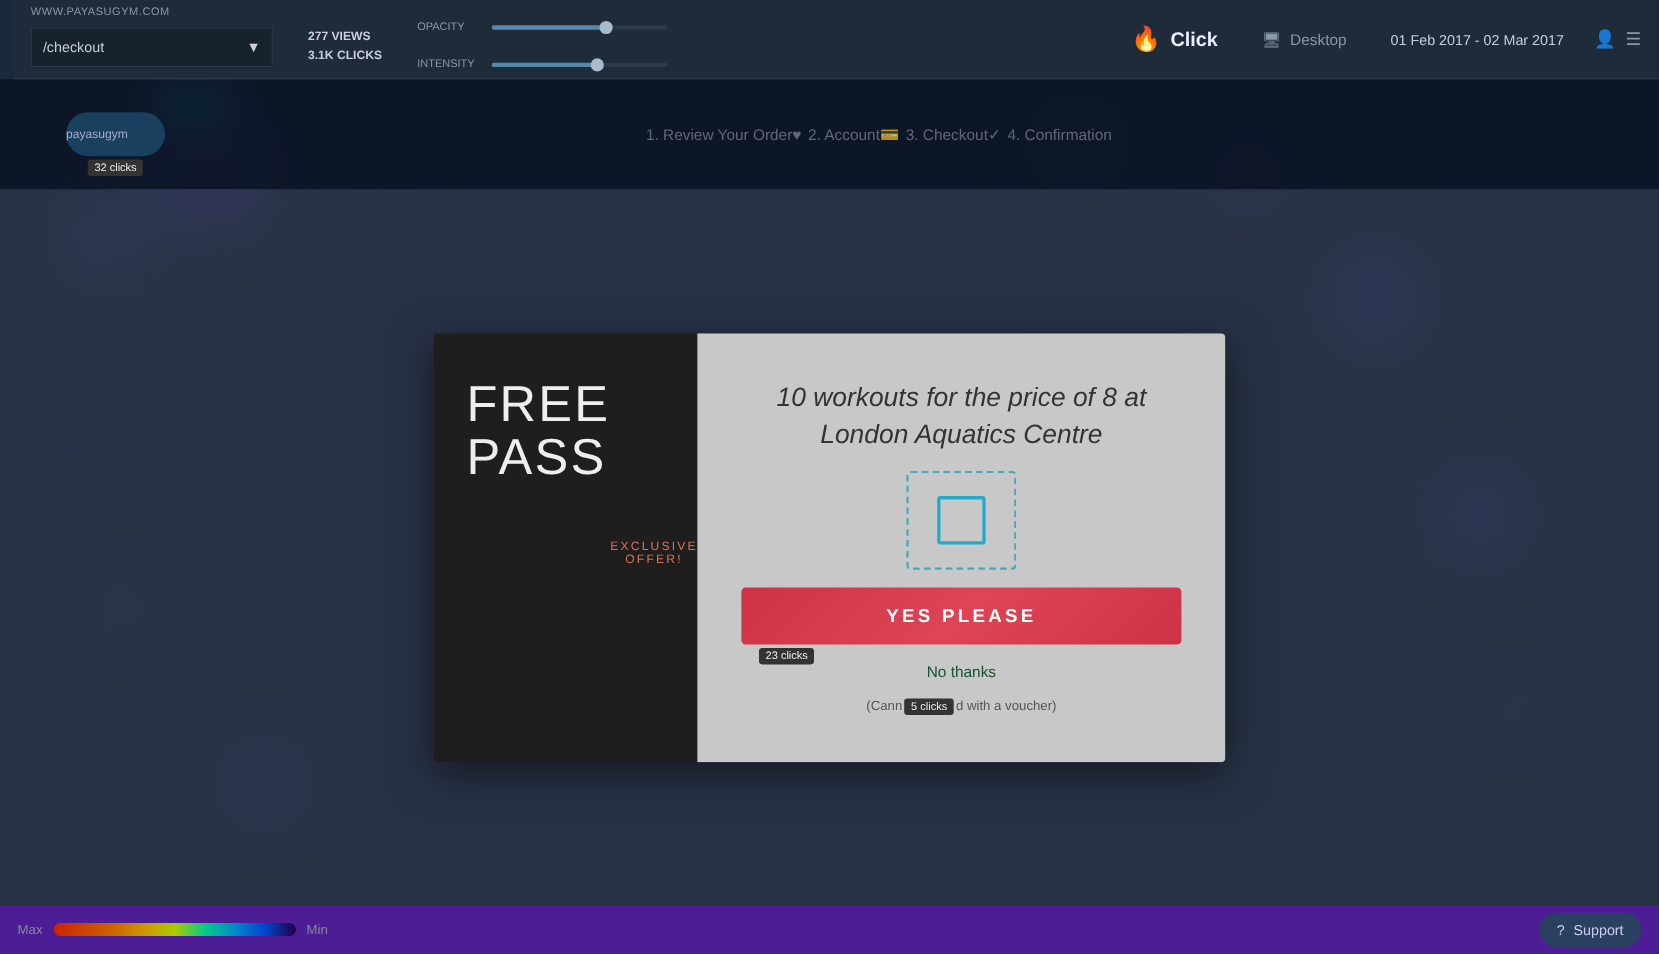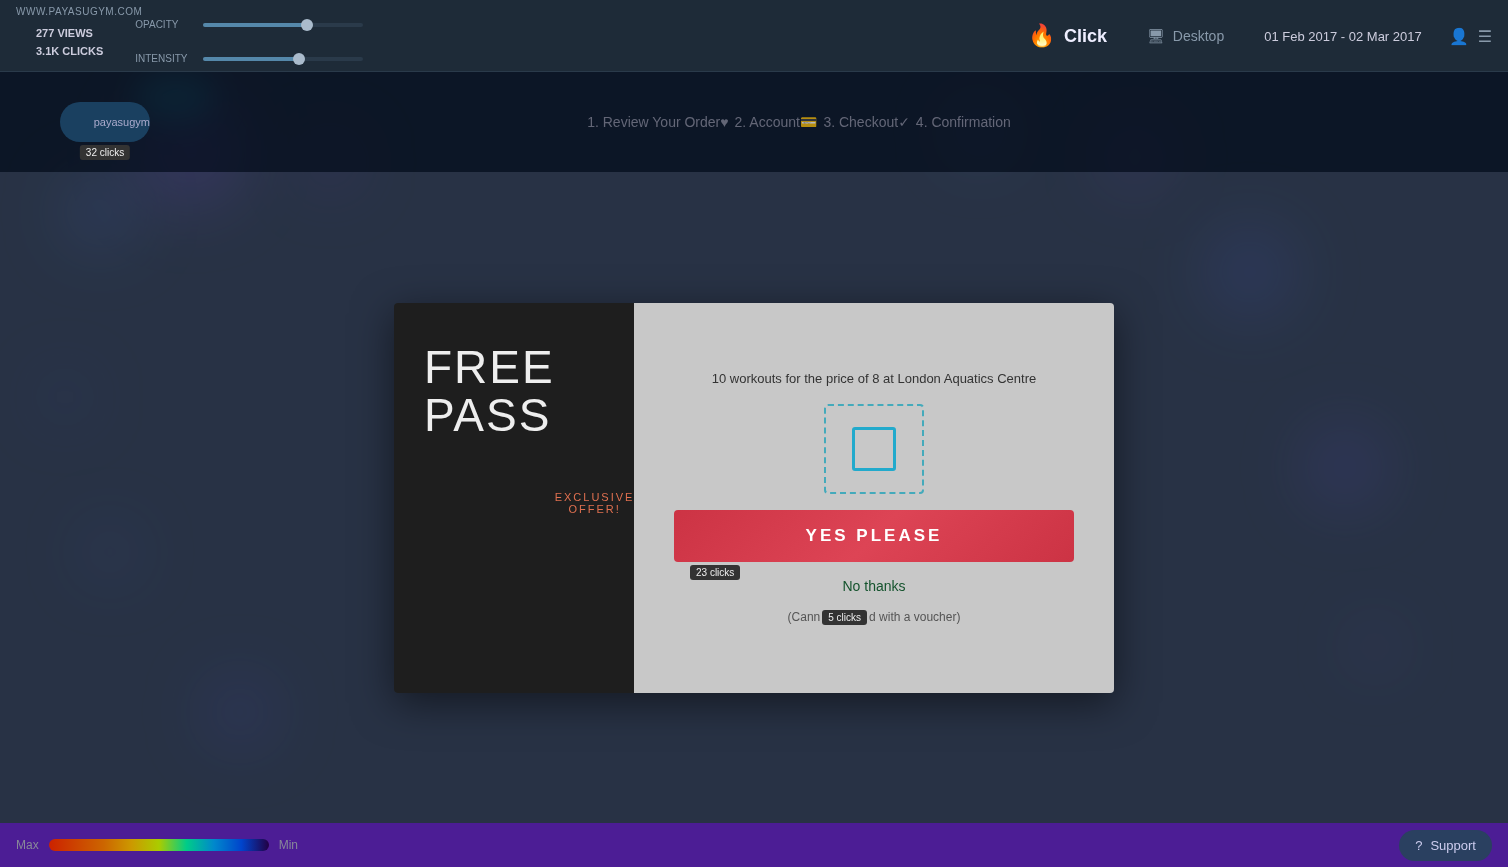--- a/index.html
+++ b/index.html
@@ -15,7 +15,7 @@
     
     #toolbar {
       position: absolute;
-      top: 0; left: 0; right: 0;
+      top: 0; left: 12px; right: 0;
       height: 72px;
       background: #1e2b38;
       border-bottom: 1px solid #2a3a4a;

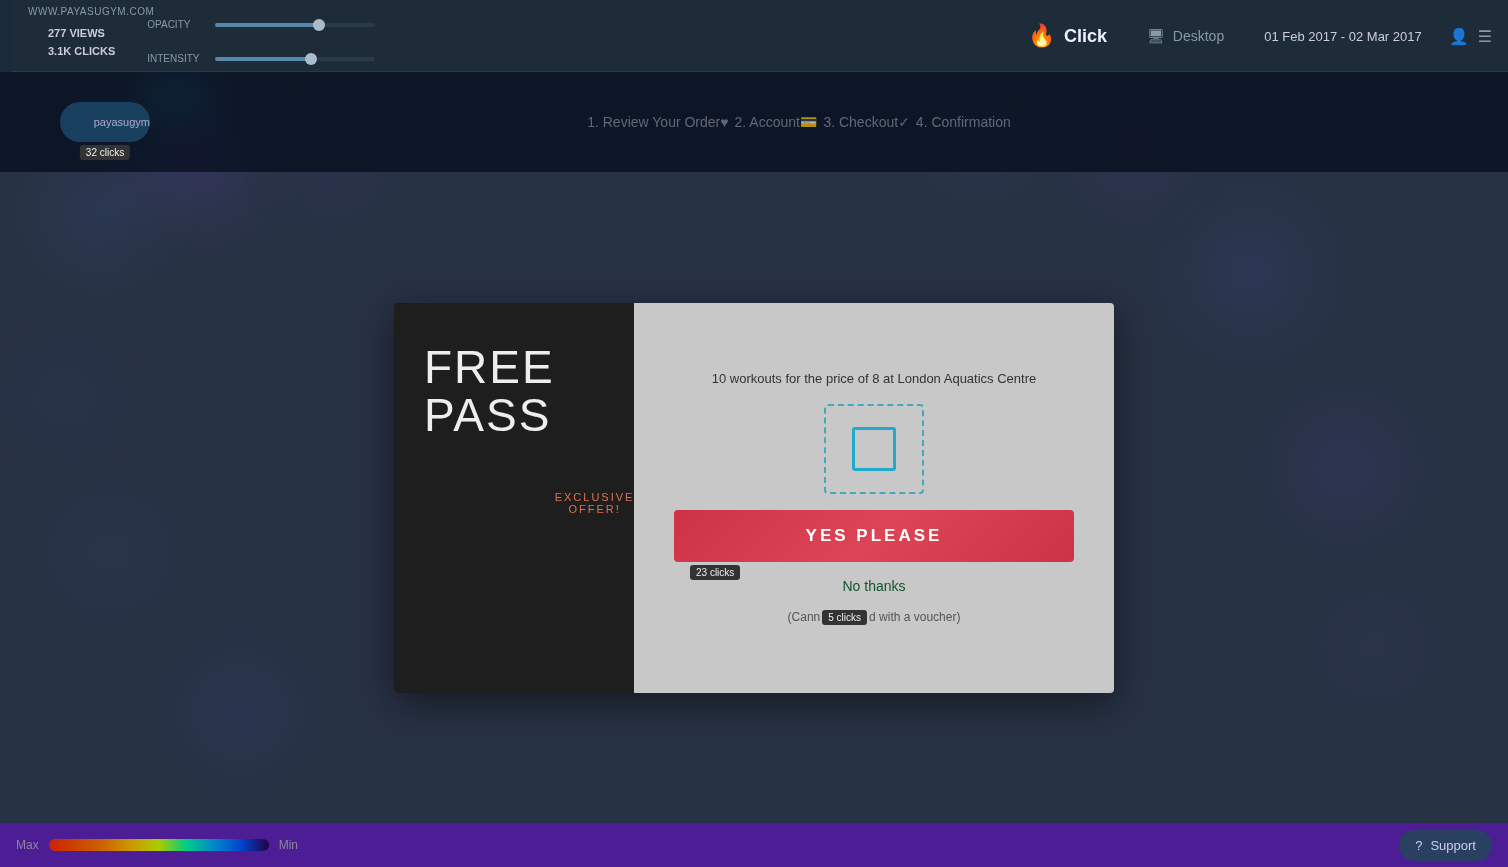--- a/index.html
+++ b/index.html
@@ -421,6 +421,10 @@
 <div id="toolbar">
   <span class="site-url">WWW.PAYASUGYM.COM</span>
 
+  <div class="url-dropdown">
+    <span>/checkout</span>
+    <span>▼</span>
+  </div>
 
   <div class="stats-block">
     <div><span class="val">277 VIEWS</span></div>

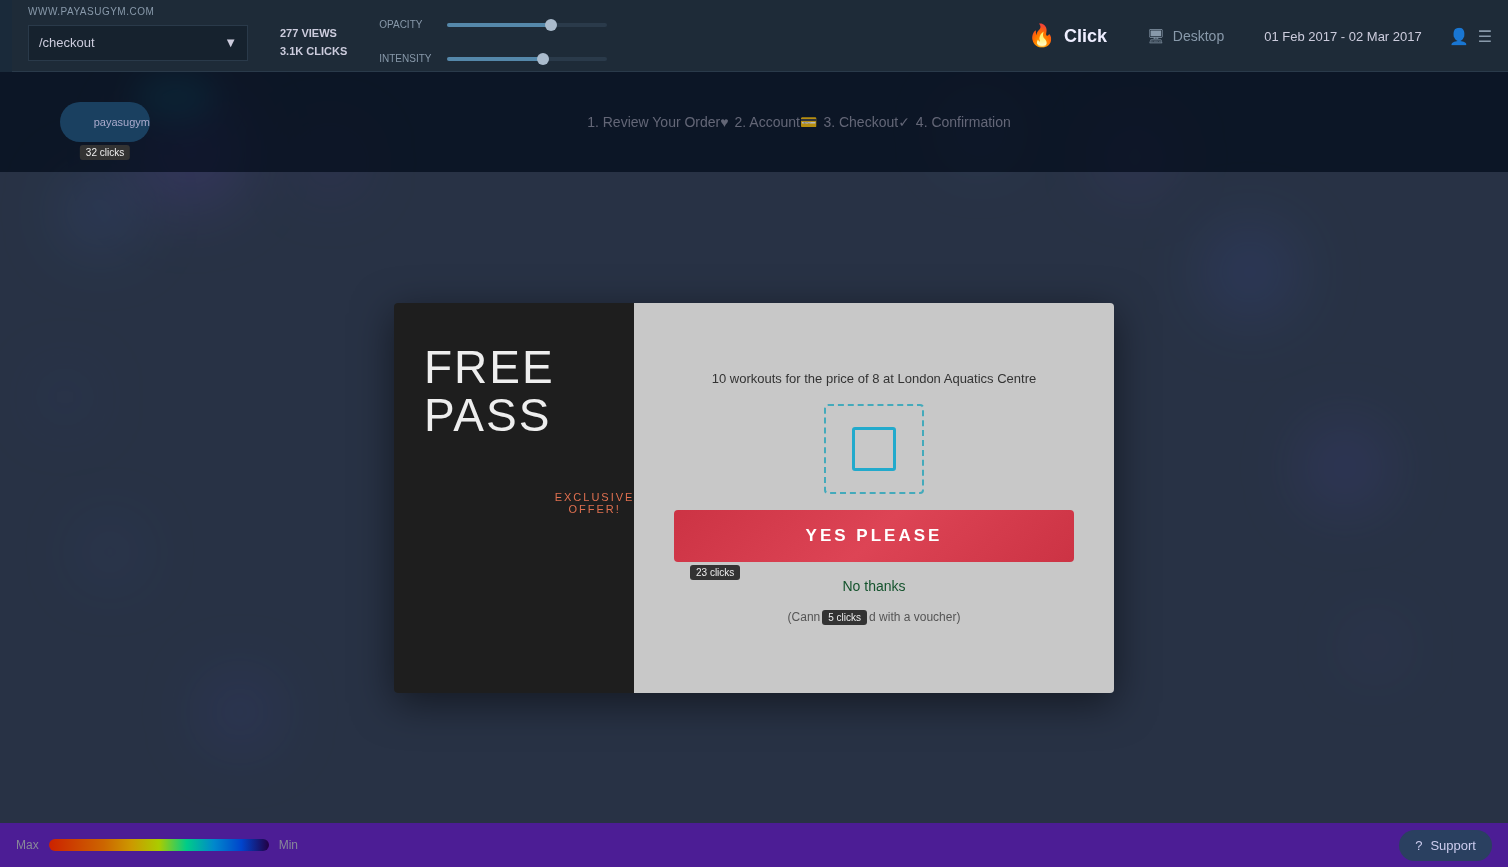--- a/index.html
+++ b/index.html
@@ -182,7 +182,7 @@
       border-radius: 30px;
       display: flex;
       align-items: center;
-      justify-content: flex-end;
+      justify-content: flex-start;
       font-size: 11px;
       color: #aac;
       position: relative;

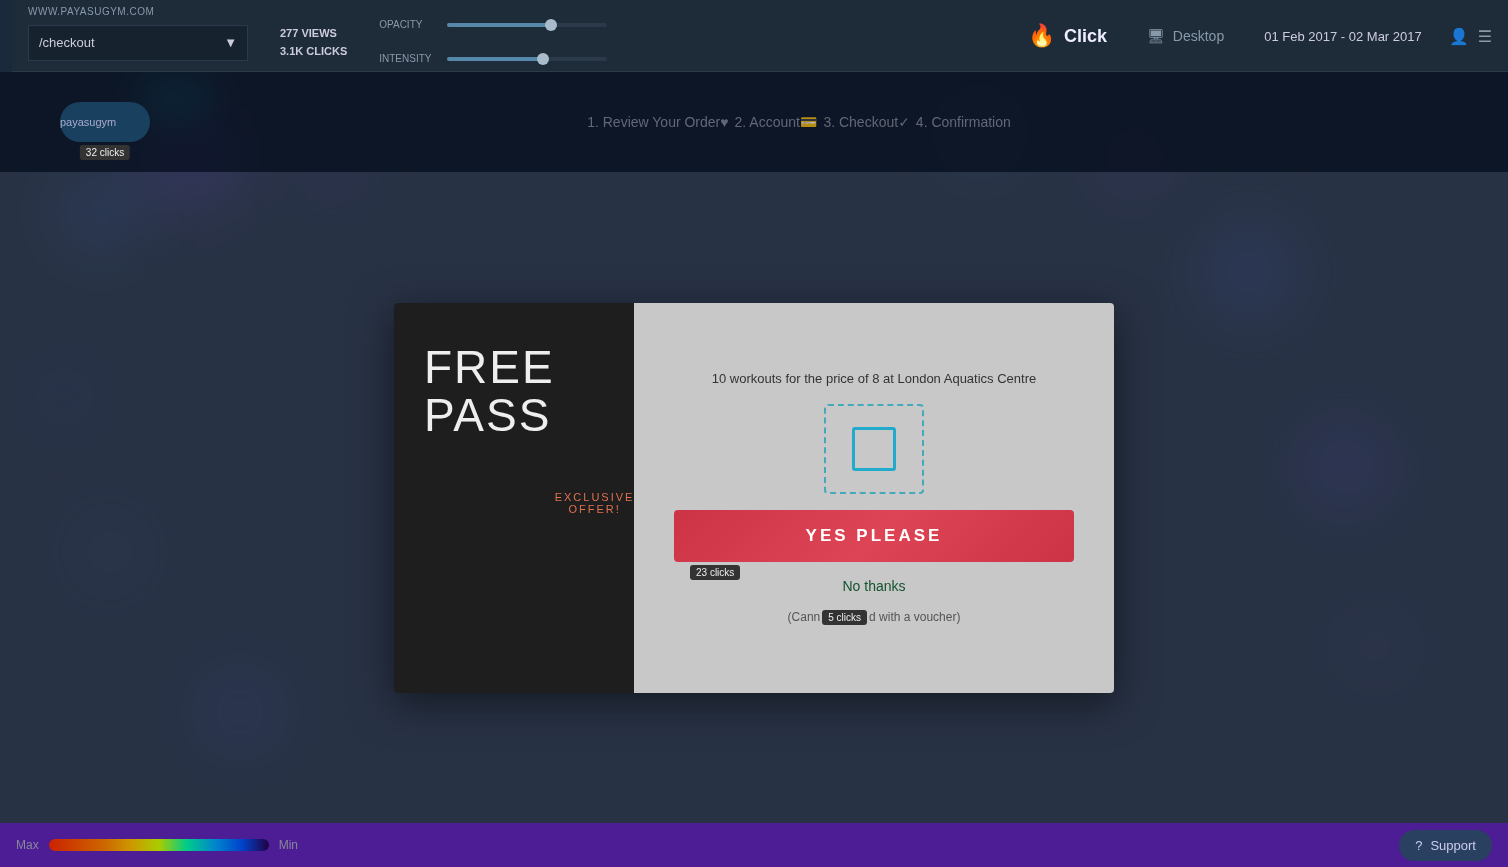--- a/index.html
+++ b/index.html
@@ -323,10 +323,11 @@
     }
 
     .modal-title-text {
-      font-size: 13px;
+      font-size: 24px;
       color: #333;
       text-align: center;
       line-height: 1.4;
+      font-style: italic;
     }
 
     

